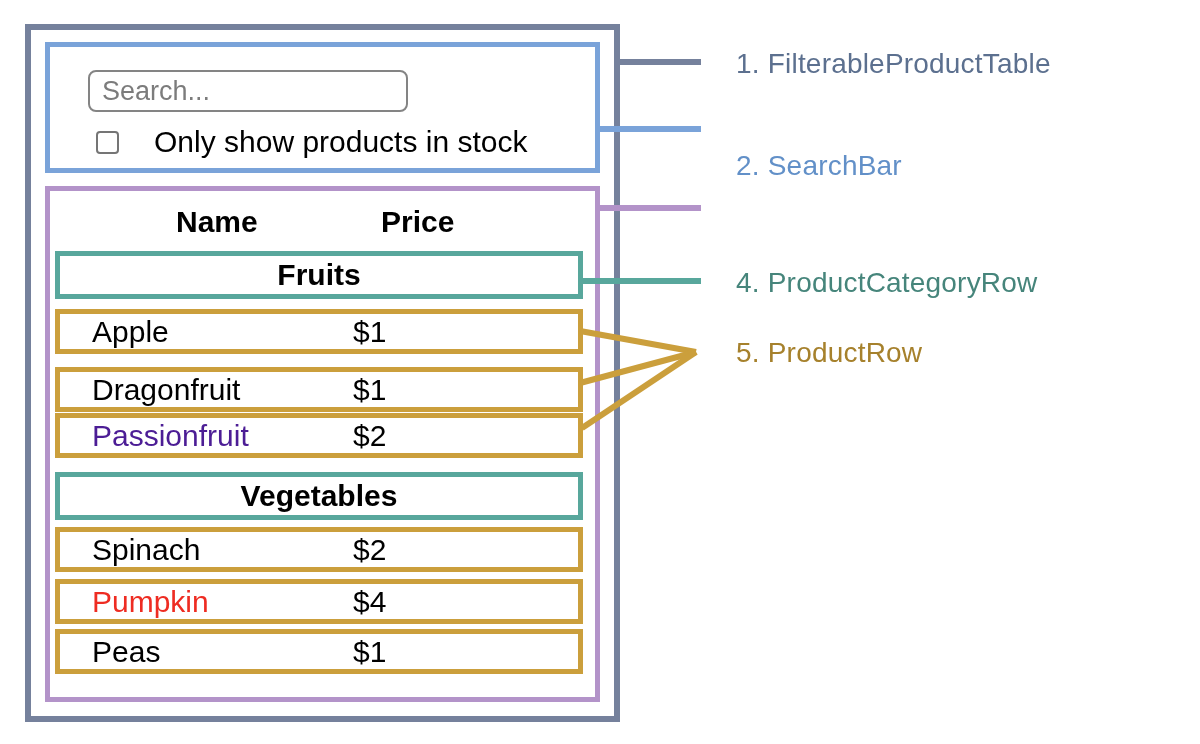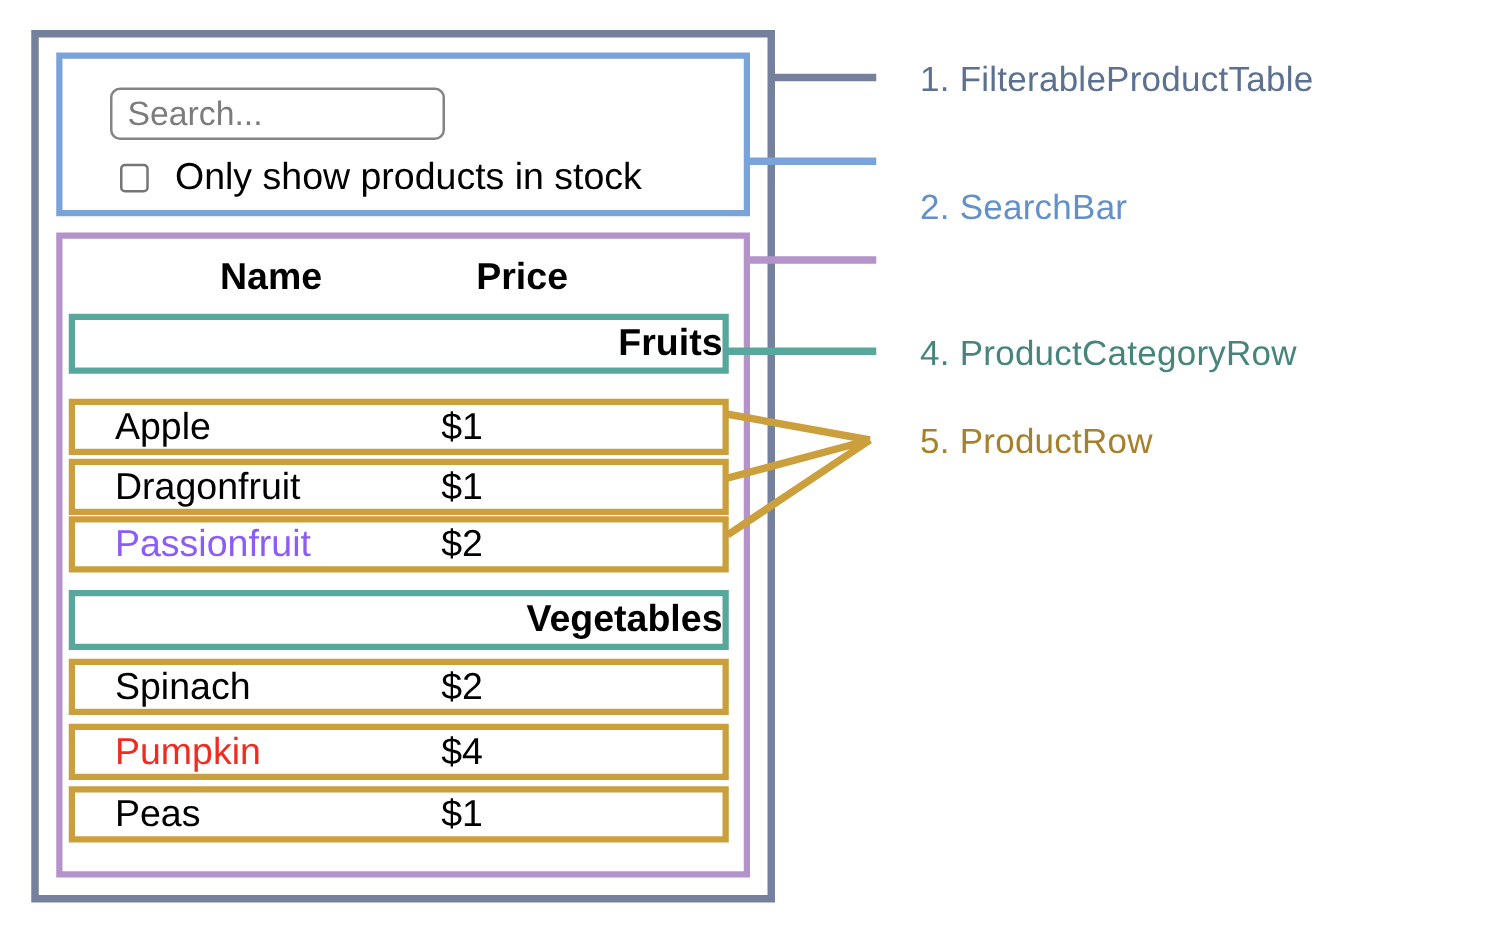--- a/index.html
+++ b/index.html
@@ -21,7 +21,7 @@
   .searchbar-box { left: 14px; top: 12px; width: 555px; height: 131px; border-width: 5px; }
 
   .search-input {
-    position: absolute; left: 38px; top: 23px; width: 268px; height: 42px;
+    position: absolute; left: 38px; top: 23px; width: 320px; height: 42px;
     border: 2px solid #848484; border-radius: 8px;
     font-family: "Liberation Sans", sans-serif;
     font-size: 27px; color: #333; padding: 0 12px; outline: none; background: #fff;

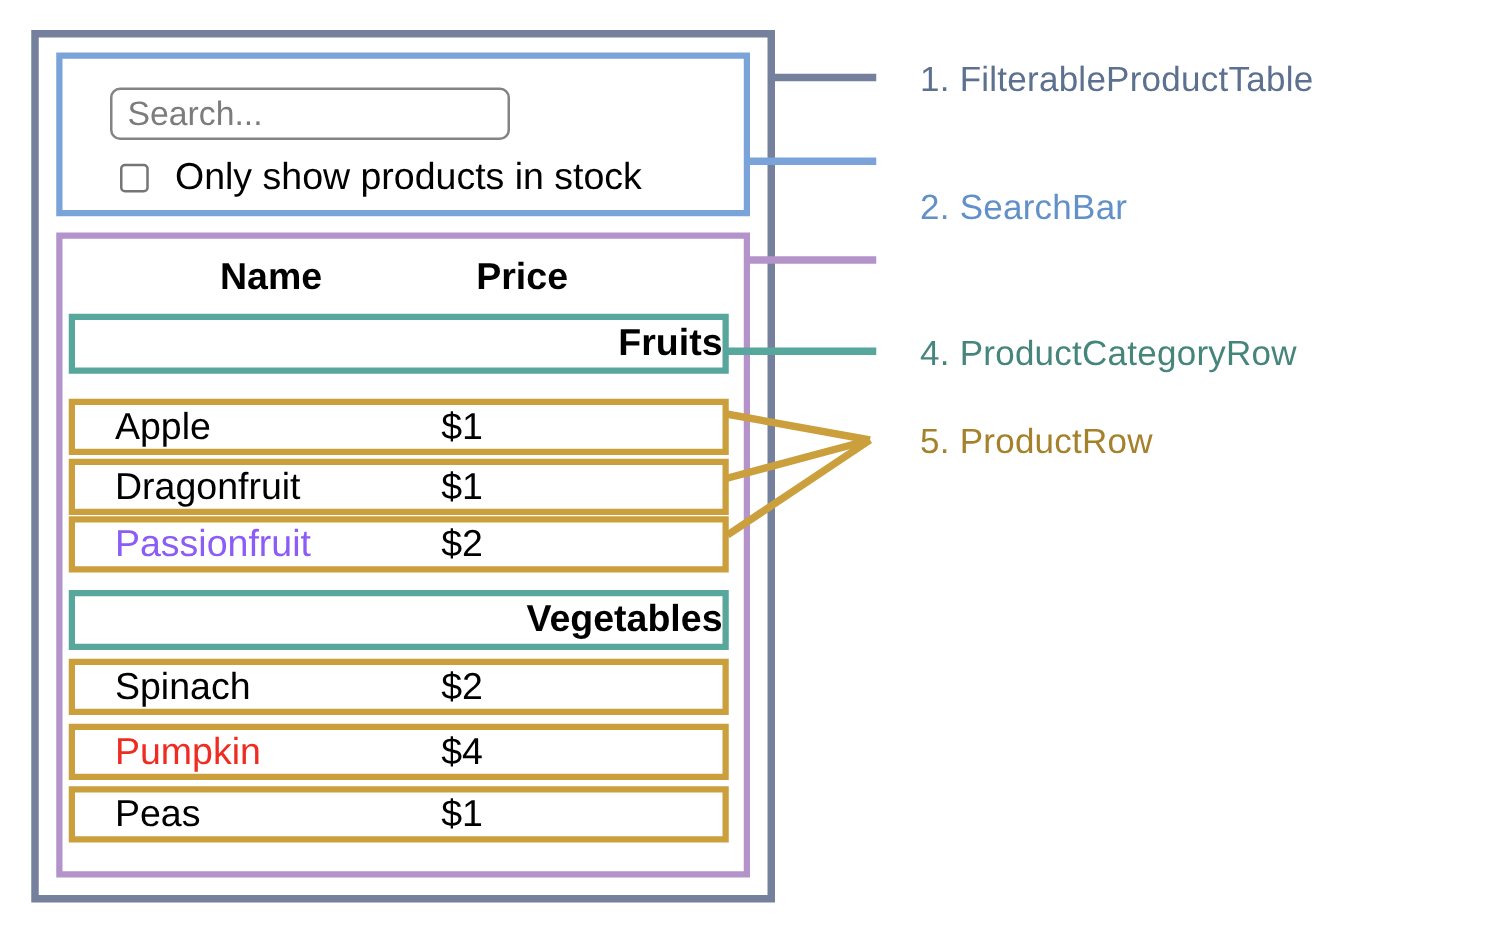--- a/index.html
+++ b/index.html
@@ -36,7 +36,7 @@
     width: 23px; height: 23px; border: 2px solid #757575; border-radius: 4px;
     background: #fff; flex: 0 0 auto;
   }
-  .checkbox-label { margin-left: 21px; font-size: 30px; color: #000; white-space: nowrap; }
+  .checkbox-label { margin-left: 35px; font-size: 30px; color: #000; white-space: nowrap; }
 
   
   .product-table-box { left: 14px; top: 156px; width: 555px; height: 516px; border-width: 5px; }

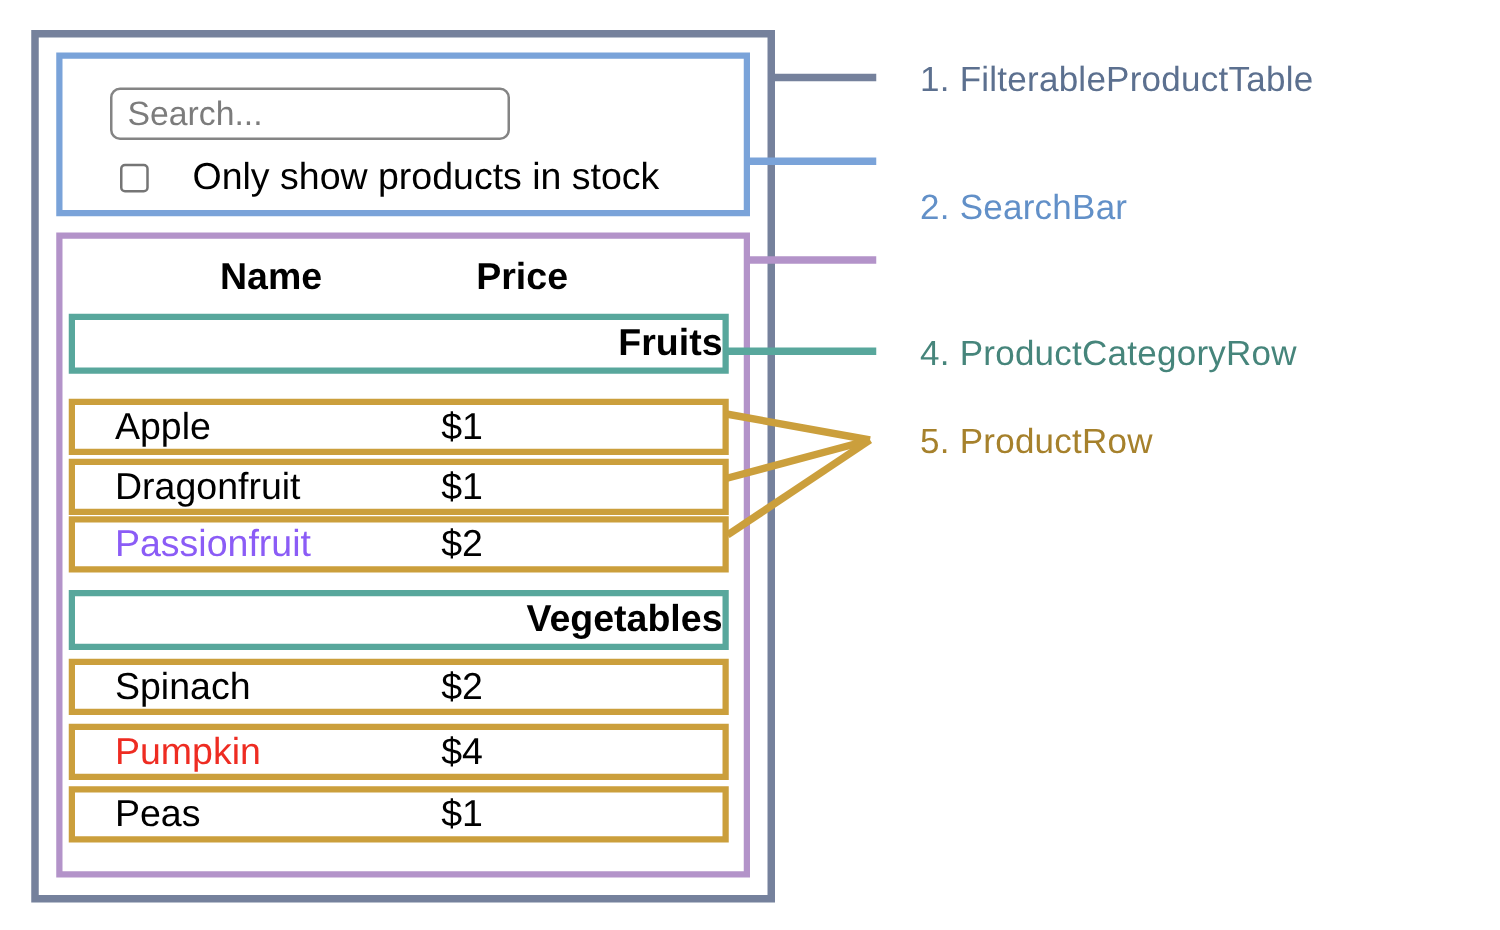--- a/index.html
+++ b/index.html
@@ -50,7 +50,7 @@
     border-style: solid; border-width: 5px;
     display: flex; align-items: center; background: #fff;
   }
-  .category-row { height: 48px; justify-content: flex-end; }
+  .category-row { height: 48px; justify-content: center; }
   .category-row .cat-label { font-size: 30px; font-weight: bold; color: #000; }
   .product-row { height: 45px; }
   .product-row .pname { margin-left: 32px; font-size: 30px; color: #000; white-space: nowrap; }

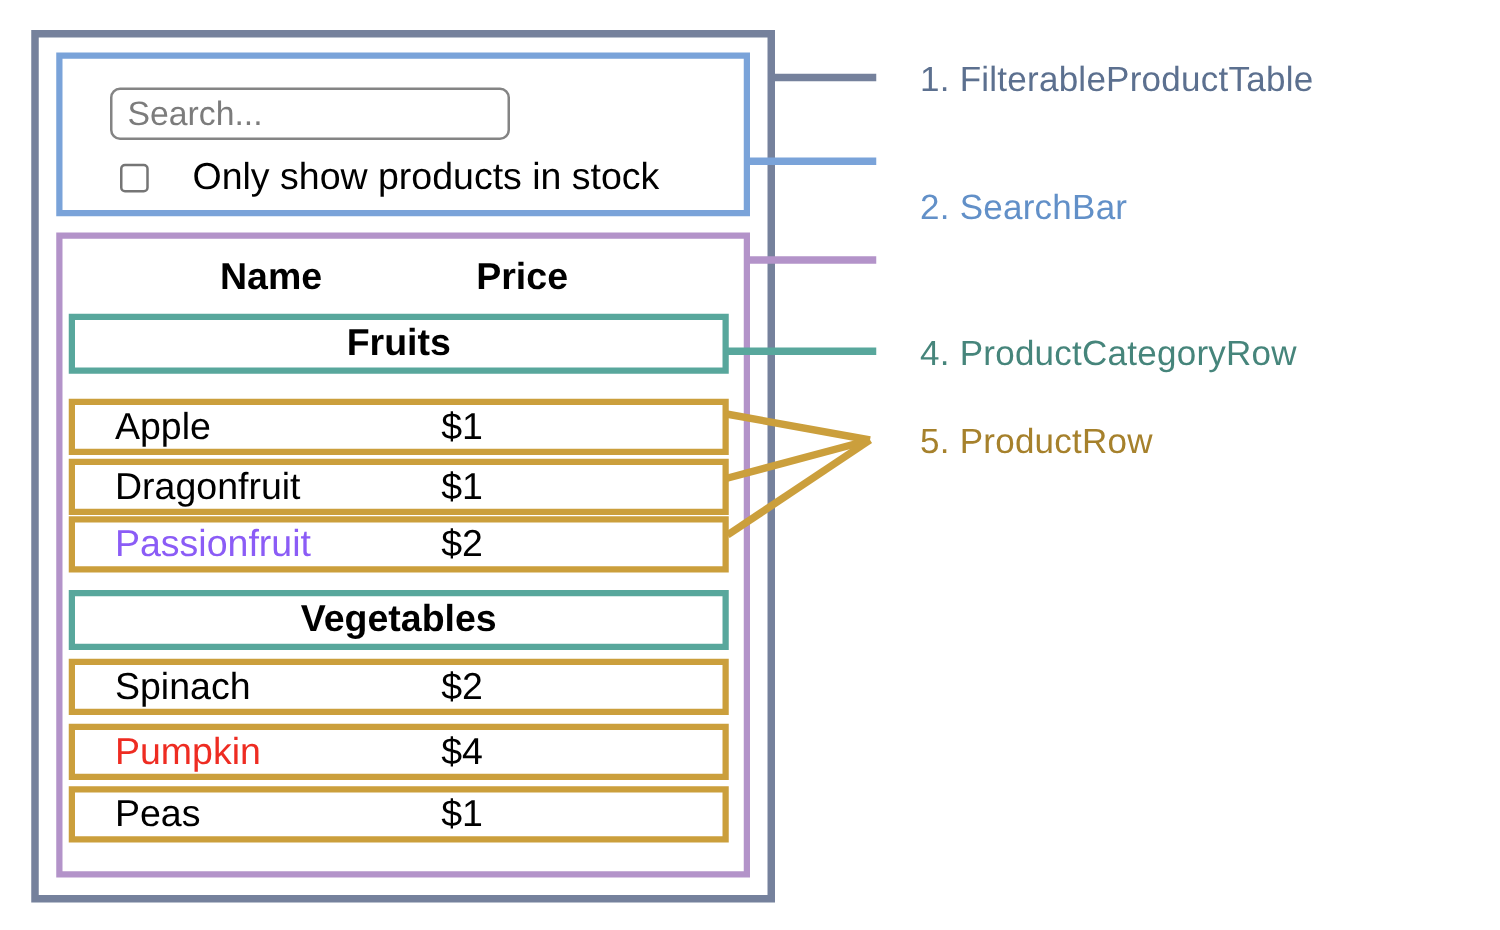--- a/index.html
+++ b/index.html
@@ -58,7 +58,7 @@
 
   
   .r-fruits   { top:  60px; }
-  .r-apple    { top: 128px; align-items: center; }
+  .r-apple    { top: 118px; align-items: center; }
   .r-dragon   { top: 176px; }
   .r-passion  { top: 222px; }
   .r-veg      { top: 281px; }

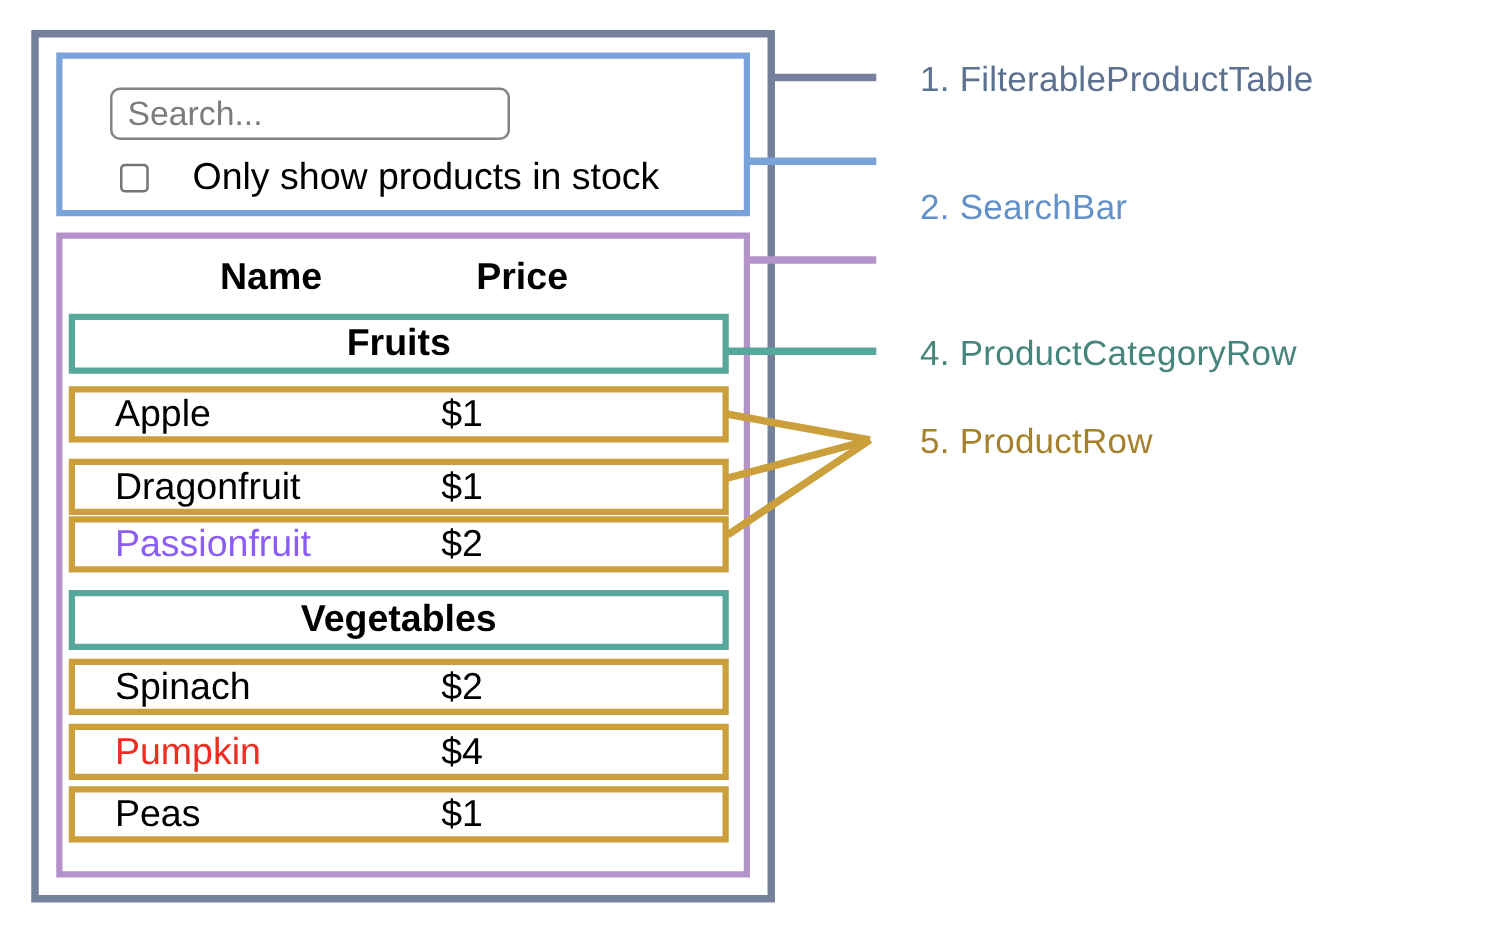--- a/index.html
+++ b/index.html
@@ -113,7 +113,7 @@
         <span class="pprice">$1</span>
       </div>
       <div class="trow product-row r-passion" style="border-color: rgb(203, 159, 60);">
-        <span class="pname" style="color: #8b5cf6;">Passionfruit</span>
+        <span class="pname" style="color: #4c1d95;">Passionfruit</span>
         <span class="pprice">$2</span>
       </div>
 

